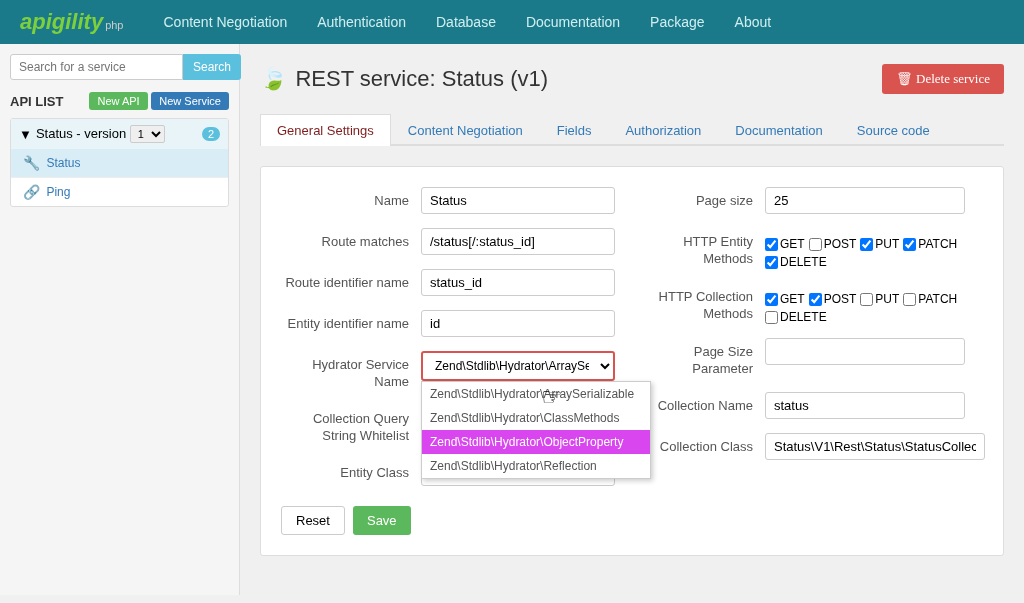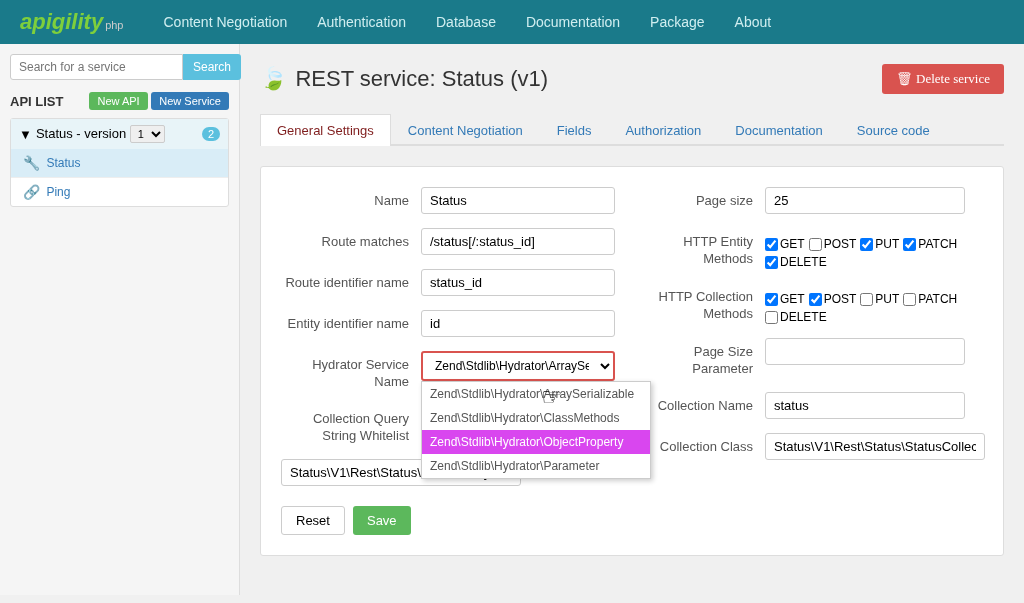--- a/index.html
+++ b/index.html
@@ -469,6 +469,7 @@
           </div>
 
           <div class="form-row">
+            <span class="form-label">Entity Class</span>
             <input class="form-control" type="text" style="max-width: 240px;" value="Status\V1\Rest\Status\StatusEntity">
           </div>
 

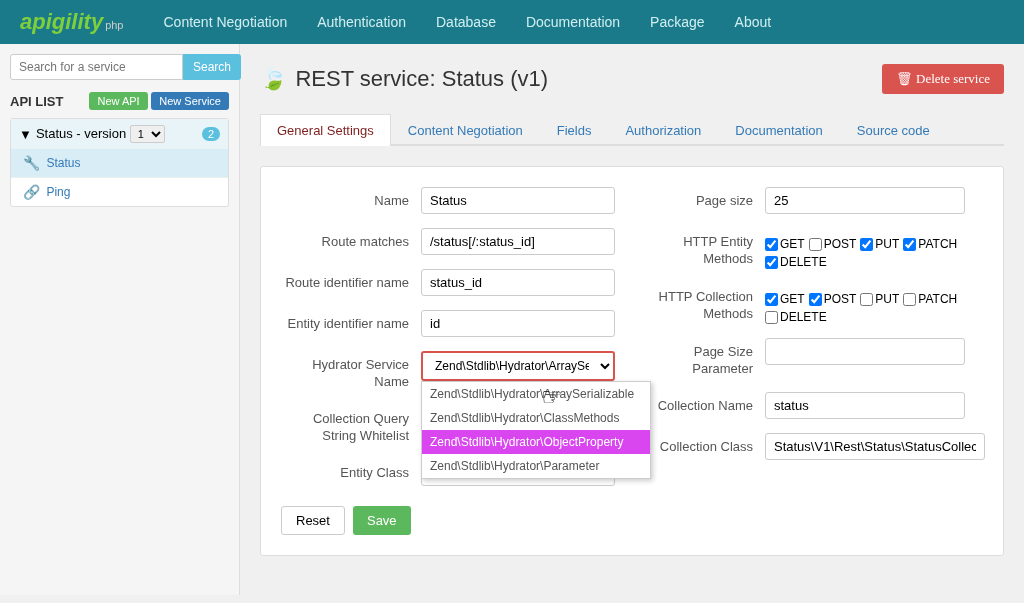--- a/index.html
+++ b/index.html
@@ -457,7 +457,7 @@
                 <div class="dropdown-item">Zend\Stdlib\Hydrator\ArraySerializable</div>
                 <div class="dropdown-item">Zend\Stdlib\Hydrator\ClassMethods</div>
                 <div class="dropdown-item selected">Zend\Stdlib\Hydrator\ObjectProperty</div>
-                <div class="dropdown-item">Zend\Stdlib\Hydrator\Parameter</div>
+                <div class="dropdown-item">Zend\Stdlib\Hydrator\Reflection</div>
               </div>
               <div class="cursor-hand">☞</div>
             </div>

